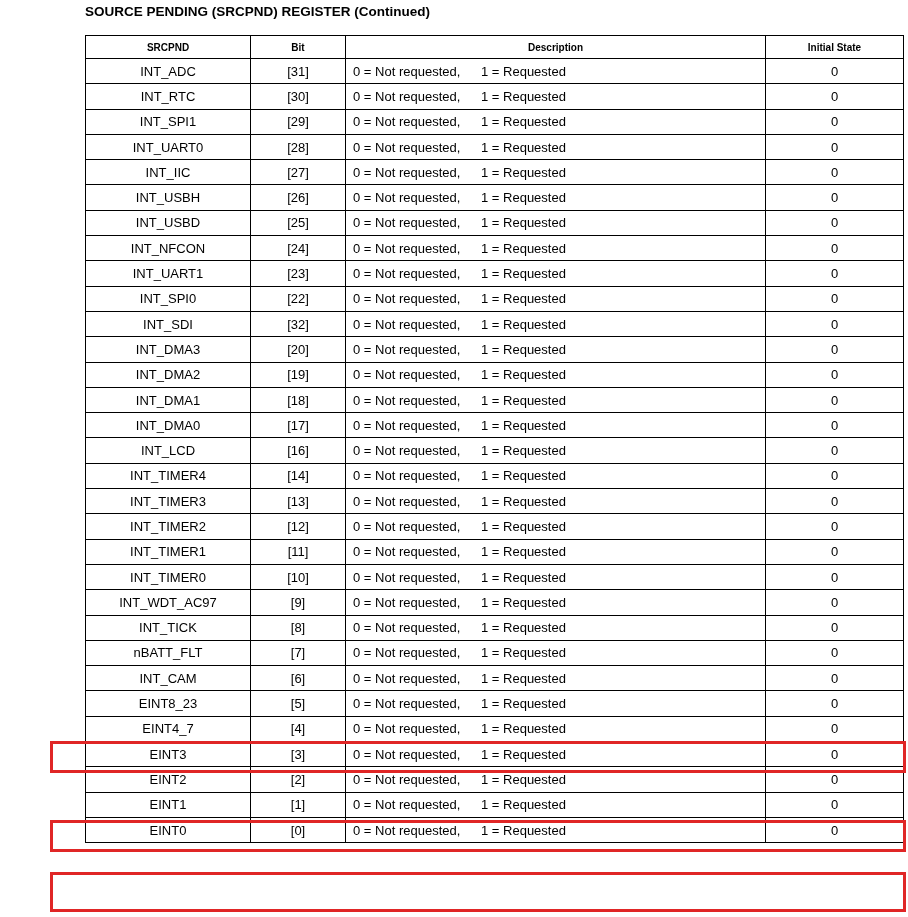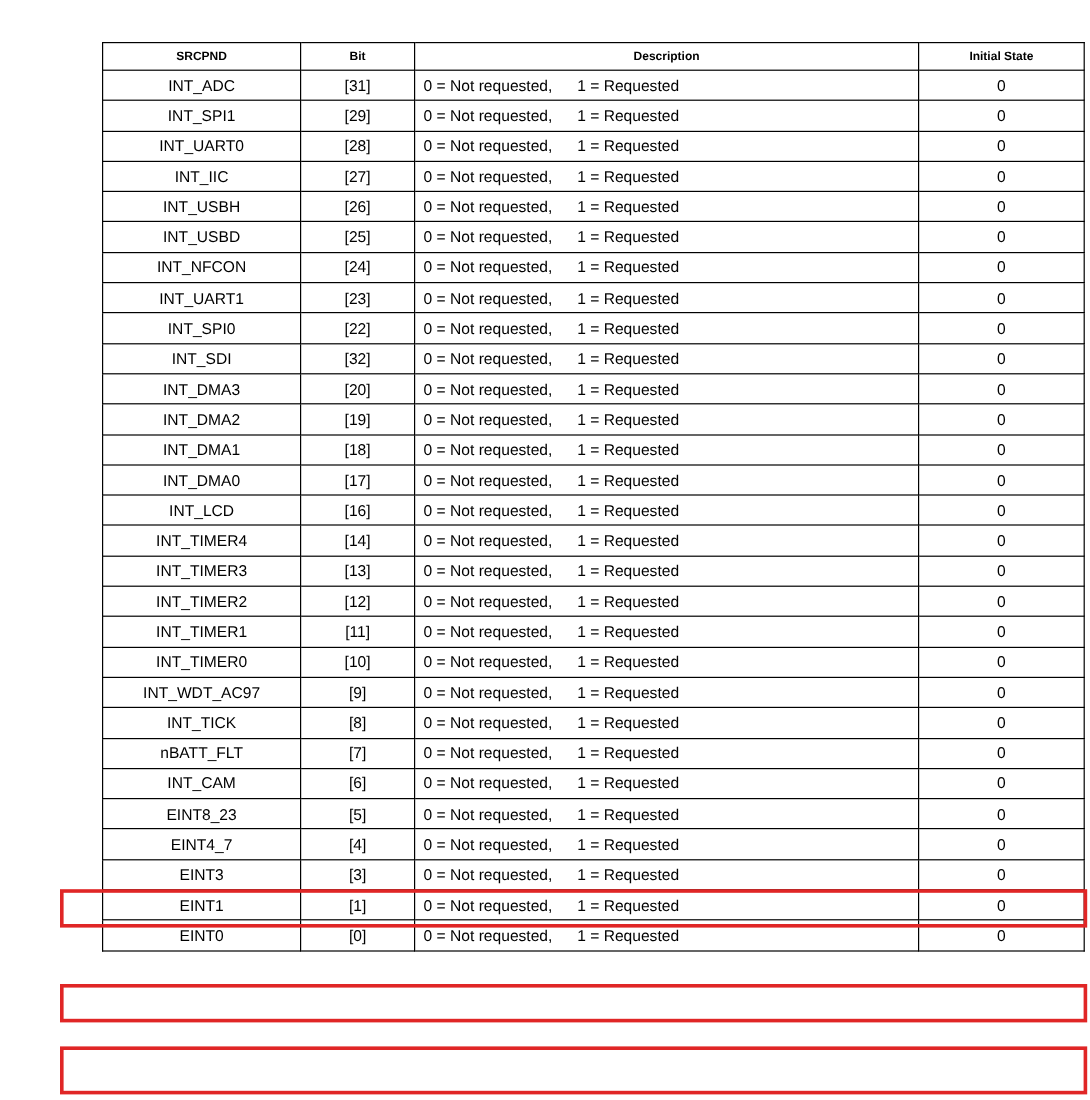--- a/index.html
+++ b/index.html
@@ -78,6 +78,7 @@
 
 <div class="page">
 
+  <div class="title">SOURCE PENDING (SRCPND) REGISTER (Continued)</div>
 
   <table class="reg-table">
     <colgroup>

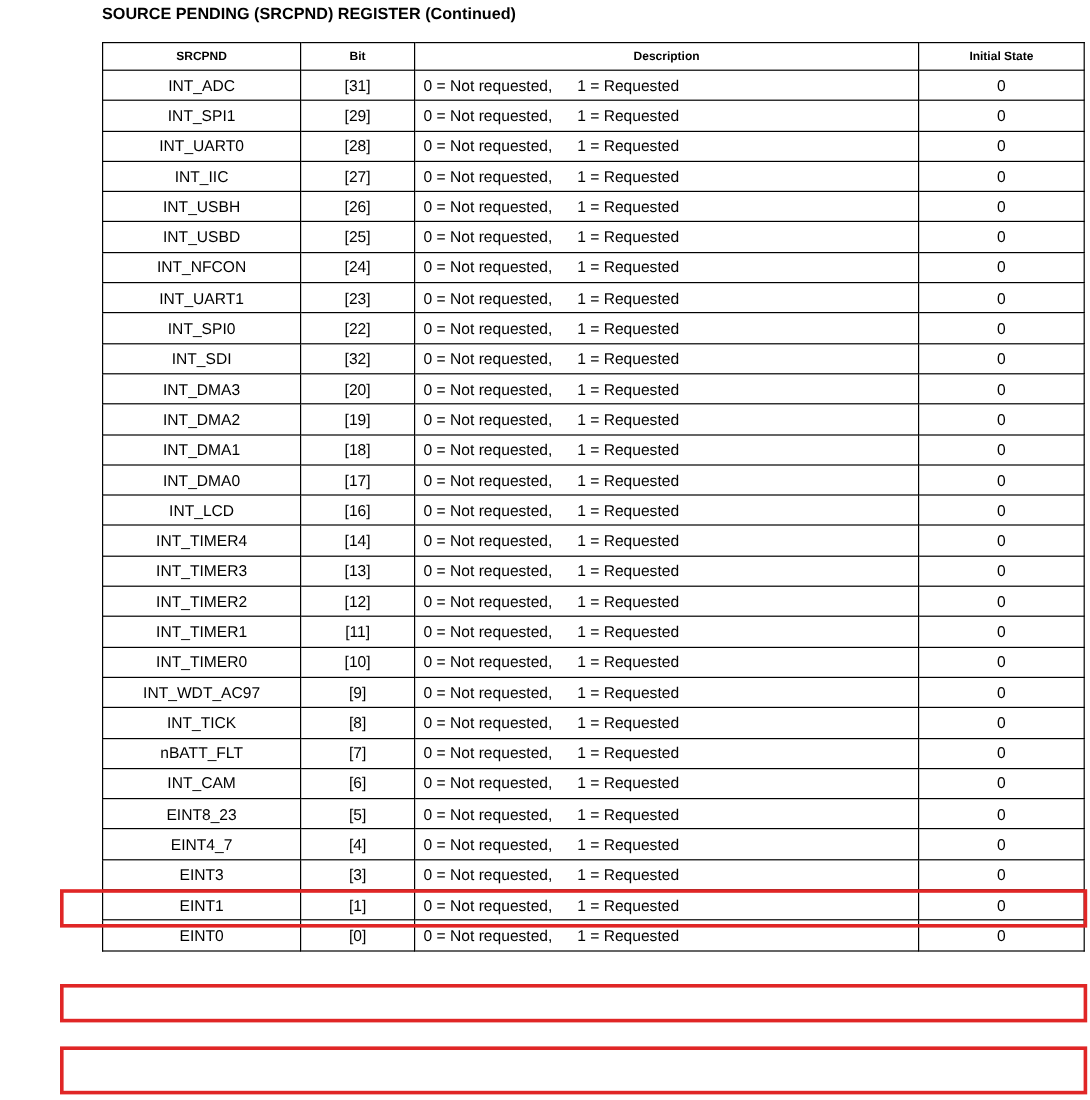--- a/index.html
+++ b/index.html
@@ -103,6 +103,12 @@
           <td class="c-init">0</td>
         </tr>
         <tr>
+          <td class="c-name">INT_RTC</td>
+          <td class="c-bit">[30]</td>
+          <td class="c-desc"><span class="d0">0 = Not requested,</span><span>1 = Requested</span></td>
+          <td class="c-init">0</td>
+        </tr>
+        <tr>
           <td class="c-name">INT_SPI1</td>
           <td class="c-bit">[29]</td>
           <td class="c-desc"><span class="d0">0 = Not requested,</span><span>1 = Requested</span></td>

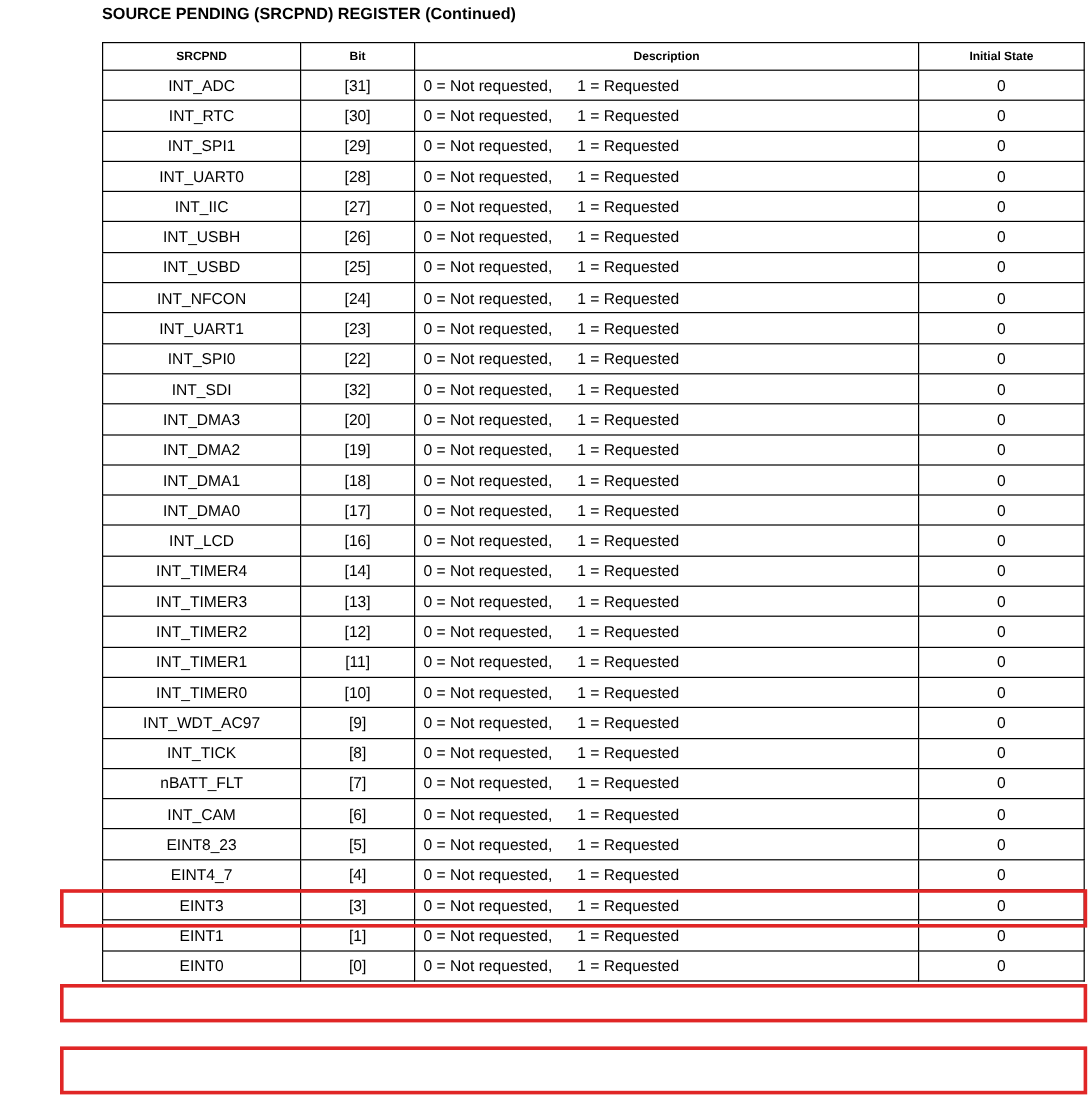--- a/index.html
+++ b/index.html
@@ -265,6 +265,12 @@
           <td class="c-init">0</td>
         </tr>
         <tr>
+          <td class="c-name">EINT2</td>
+          <td class="c-bit">[2]</td>
+          <td class="c-desc"><span class="d0">0 = Not requested,</span><span>1 = Requested</span></td>
+          <td class="c-init">0</td>
+        </tr>
+        <tr>
           <td class="c-name">EINT1</td>
           <td class="c-bit">[1]</td>
           <td class="c-desc"><span class="d0">0 = Not requested,</span><span>1 = Requested</span></td>

